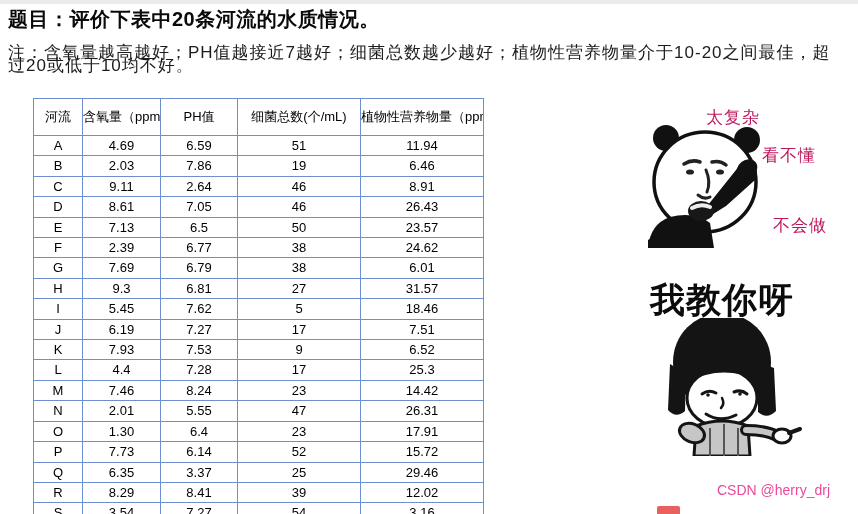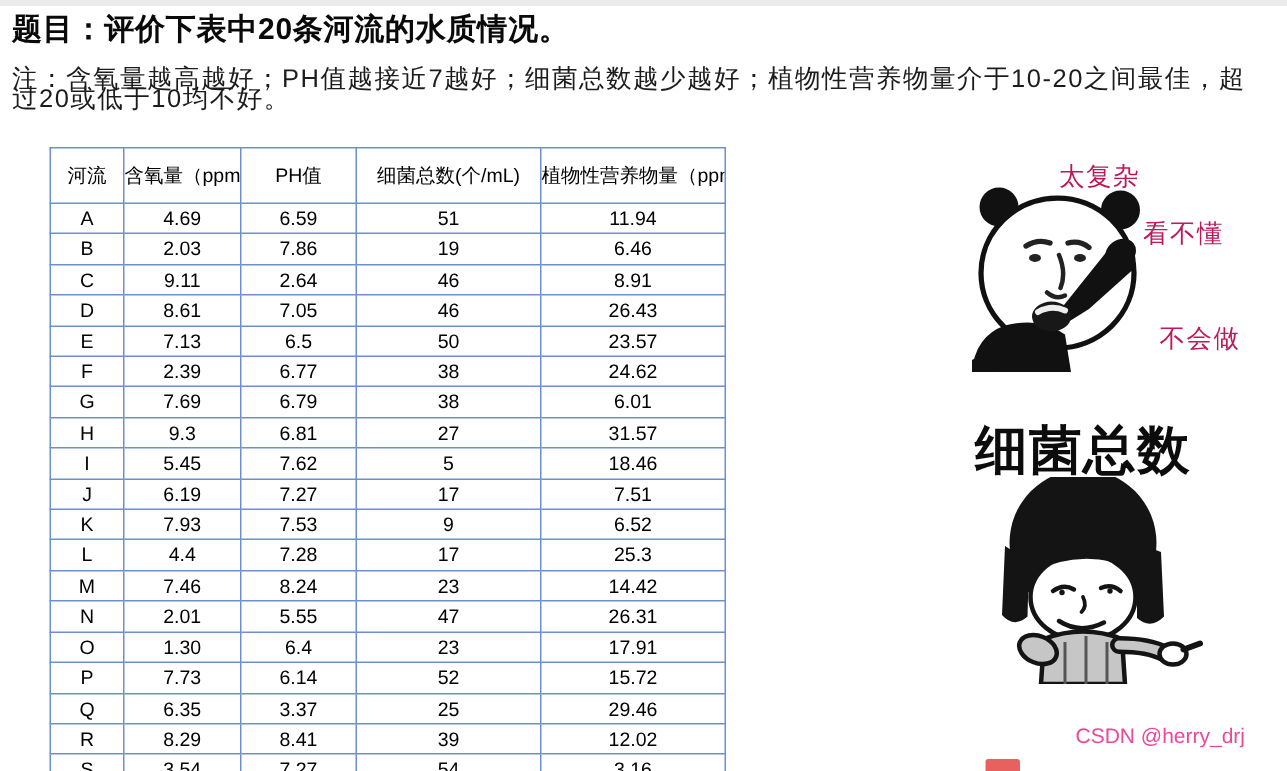--- a/index.html
+++ b/index.html
@@ -242,7 +242,7 @@
     <path d="M44,88 q9,-5 18,-1" stroke="#eeeeee" stroke-width="4" fill="none" stroke-linecap="round"></path>
   </svg>
 
-  <div class="teacher-title">细菌总数</div>
+  <div class="teacher-title">我教你呀</div>
 
   <svg id="teacher-svg" width="155" height="138" viewBox="0 0 155 138">
     <circle cx="72" cy="44" r="49" fill="#141414"></circle>

